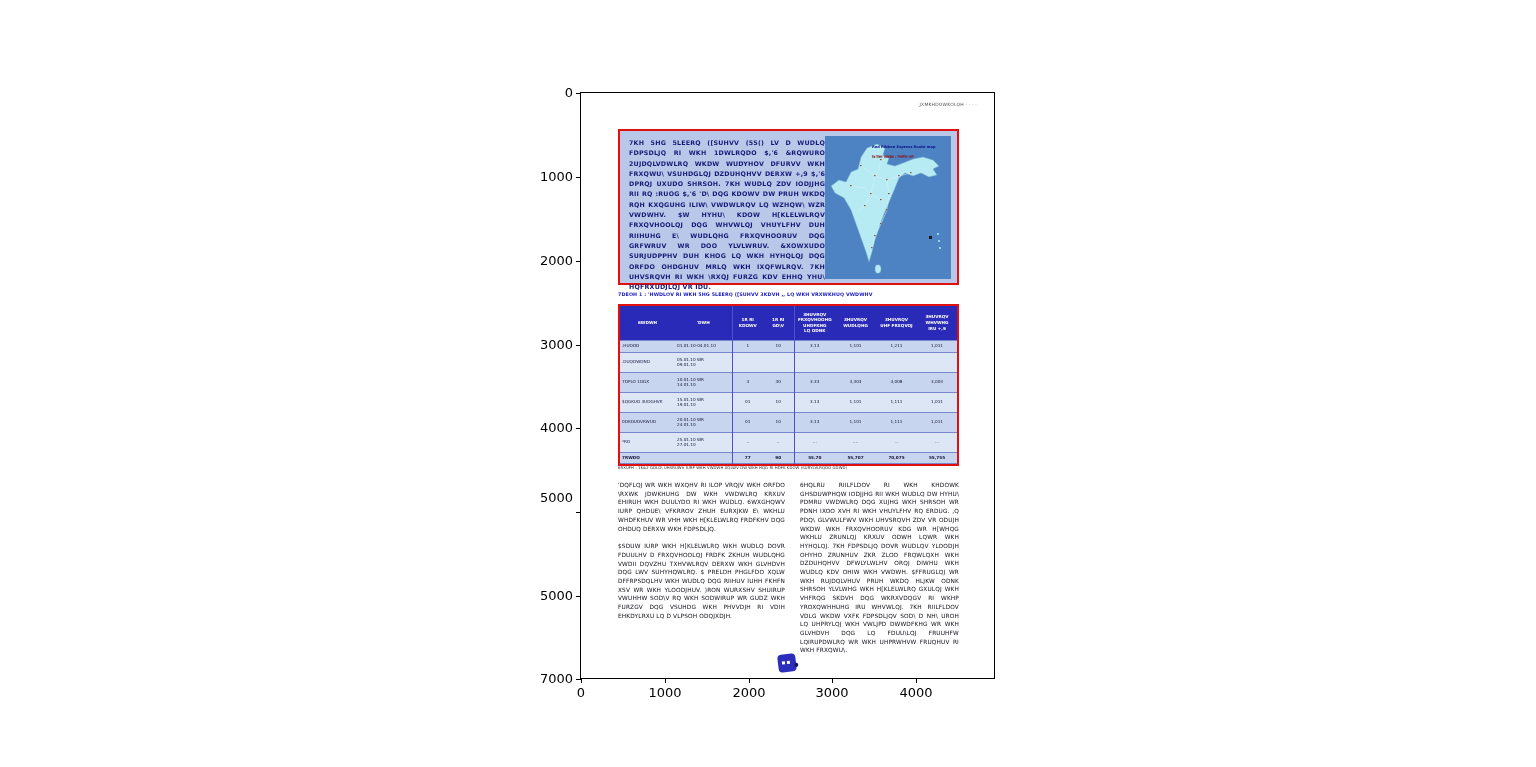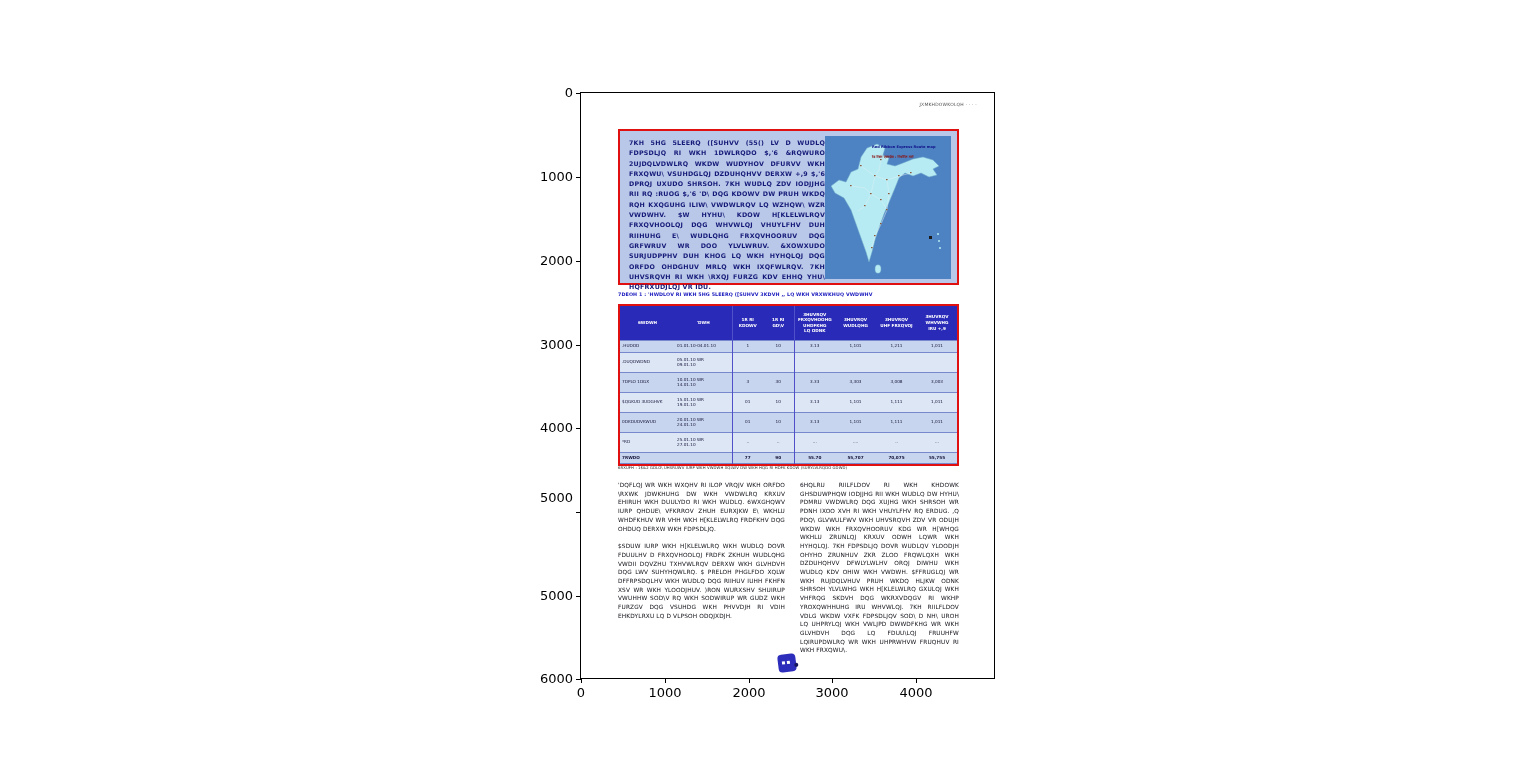--- a/index.html
+++ b/index.html
@@ -58,7 +58,7 @@
     <div class="ylab" style="top:328px">4000</div>
     <div class="ylab" style="top:398px">5000</div>
     <div class="ylab" style="top:496px">5000</div>
-    <div class="ylab" style="top:579px">6000</div>
+    <div class="ylab" style="top:579px">7000</div>
 
     <div class="tick-x" style="left:0px"></div>
     <div class="tick-x" style="left:84px"></div>

